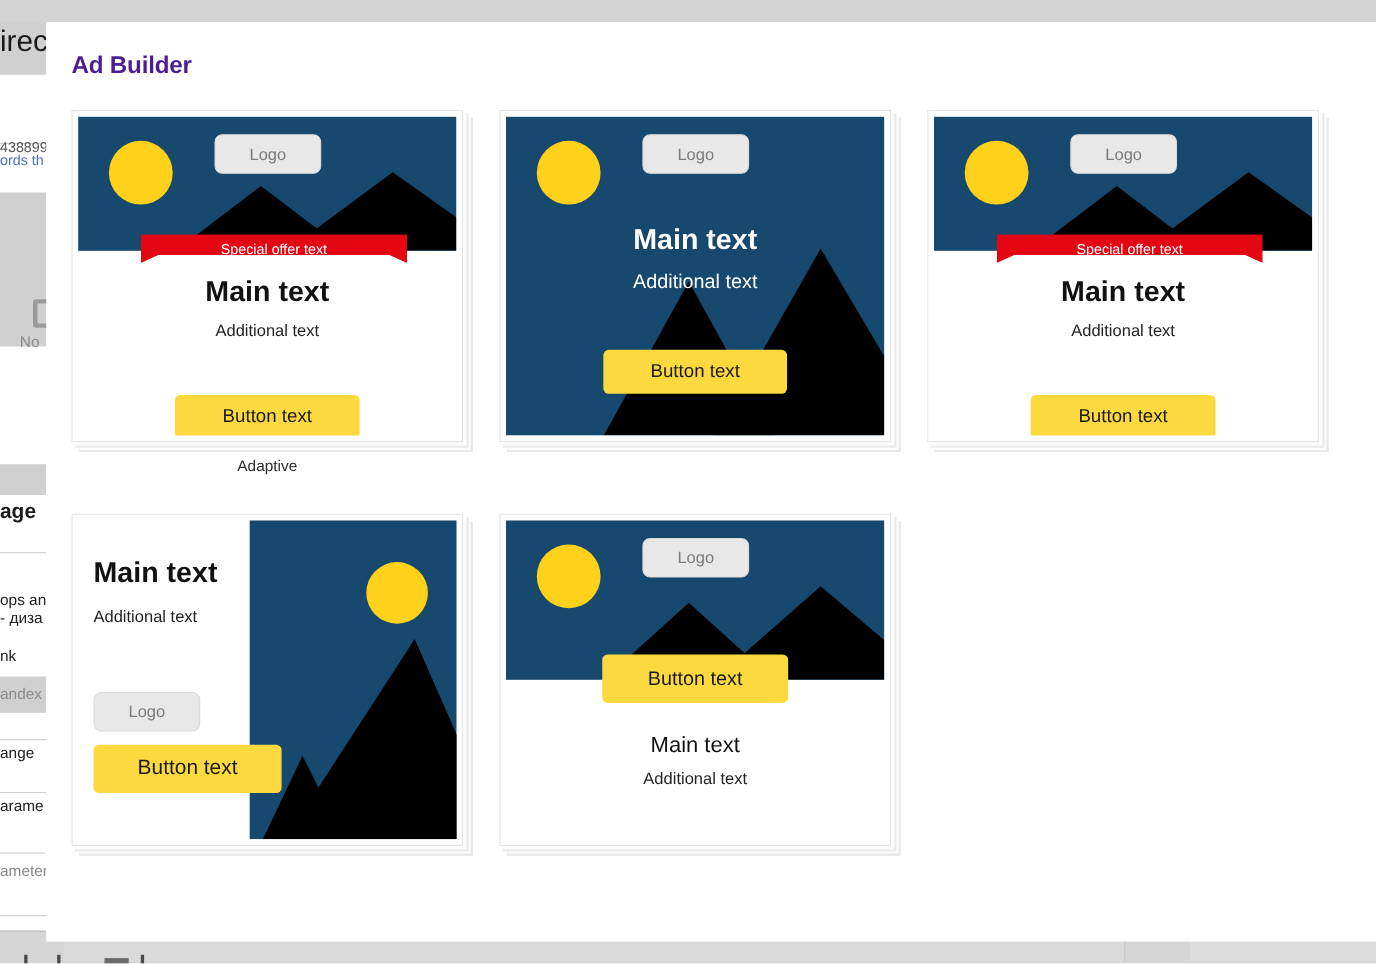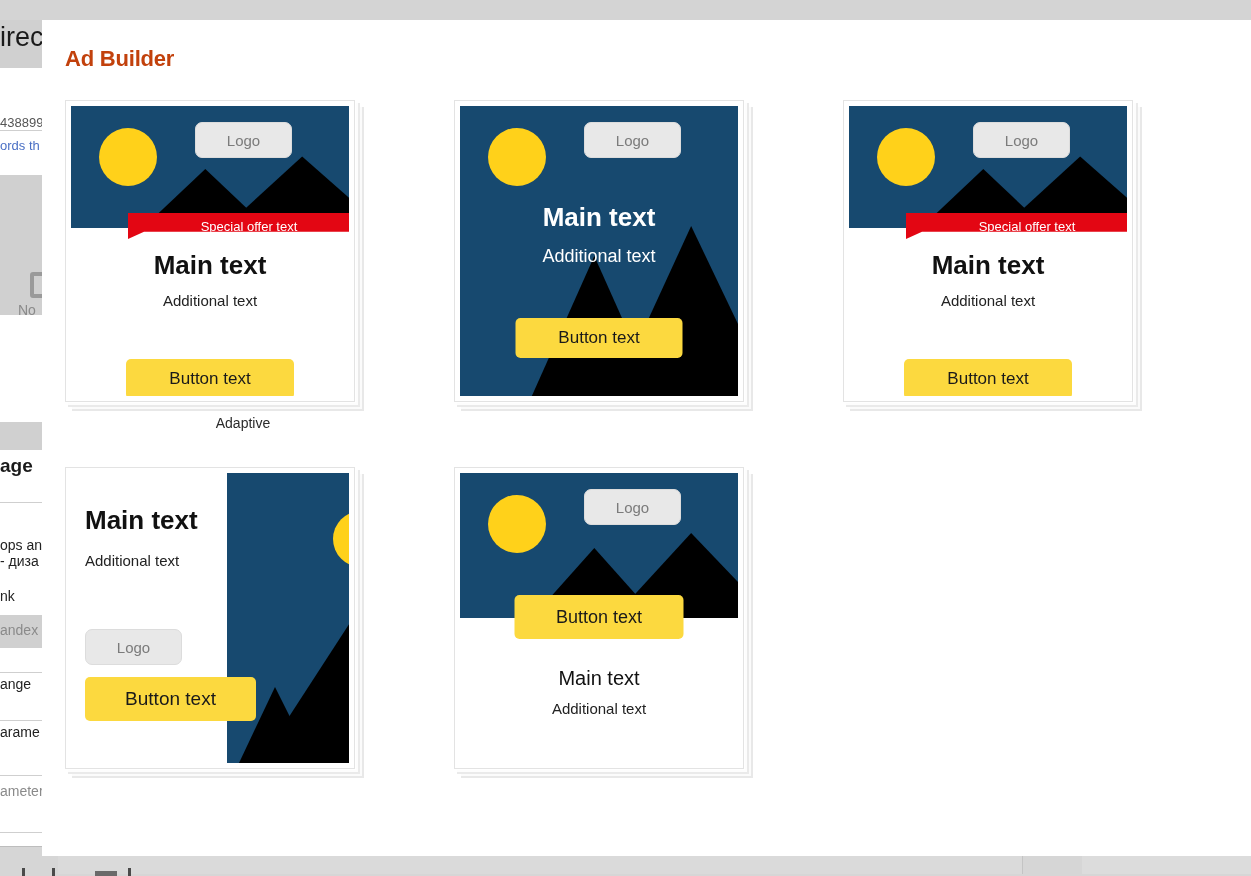--- a/index.html
+++ b/index.html
@@ -70,7 +70,7 @@
   .modal-header { padding: 26px 0 0 23px; }
 
   .modal-title {
-    font-size: 22px; font-weight: 700; color: #c2410c;
+    font-size: 22px; font-weight: 700; color: #4c1d95;
     letter-spacing: -0.2px;
   }
 

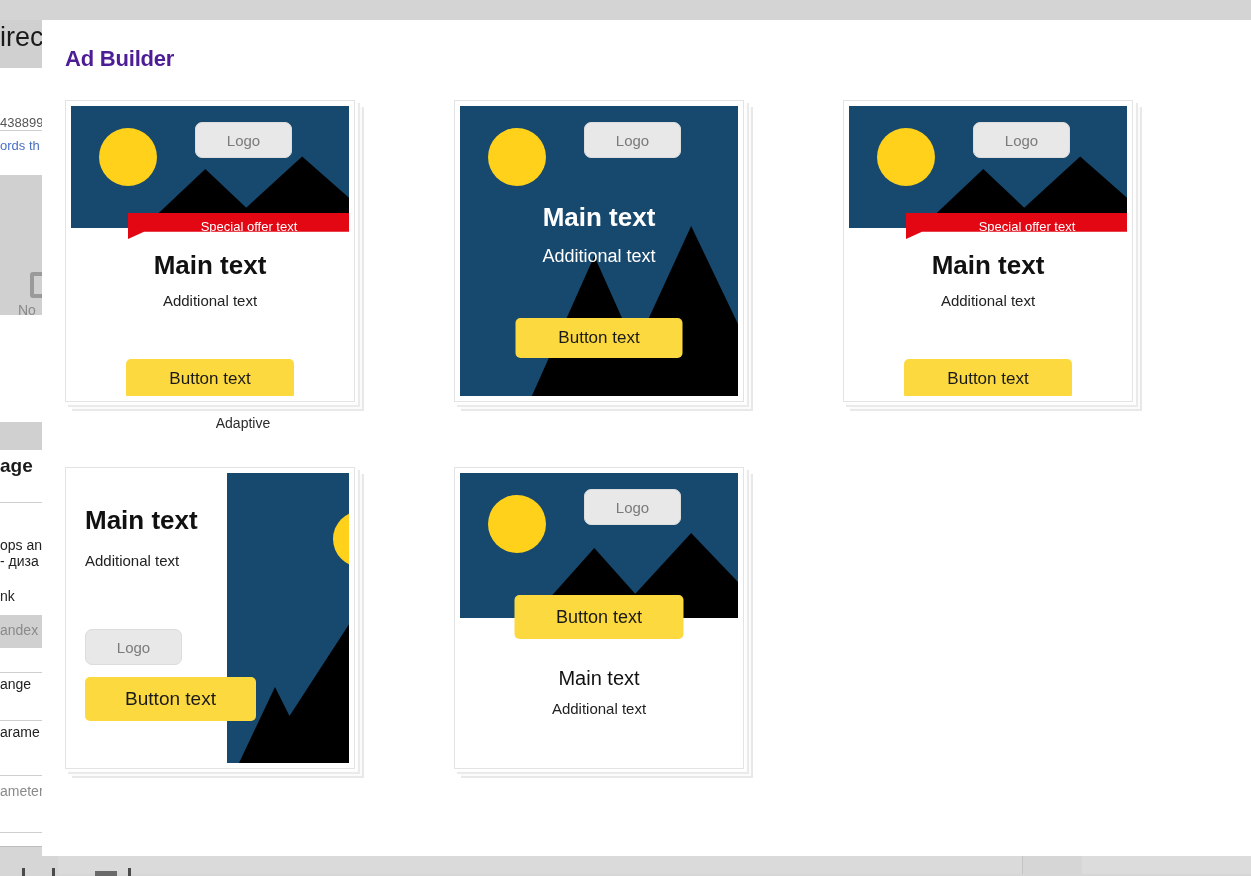--- a/index.html
+++ b/index.html
@@ -186,7 +186,7 @@
     <div id="bg-text-host">
         <div class="bg-text big" style="left: 0px; top: 22px;">irect</div>
         <div class="bg-text bold" style="left: 0px; top: 93px; margin-left: 42px;">ГО в</div>
-        <div class="bg-text small" style="left: 0px; top: 115px;">438899</div>
+        <div class="bg-text small" style="left: 0px; top: 126px;">438899</div>
         <div class="bg-text link" style="left: 0px; top: 138px;">ords th</div>
         <div class="bg-text muted" style="left: 18px; top: 302px;">No</div>
         <div class="bg-text hdr" style="left: 0px; top: 455px;">age</div>

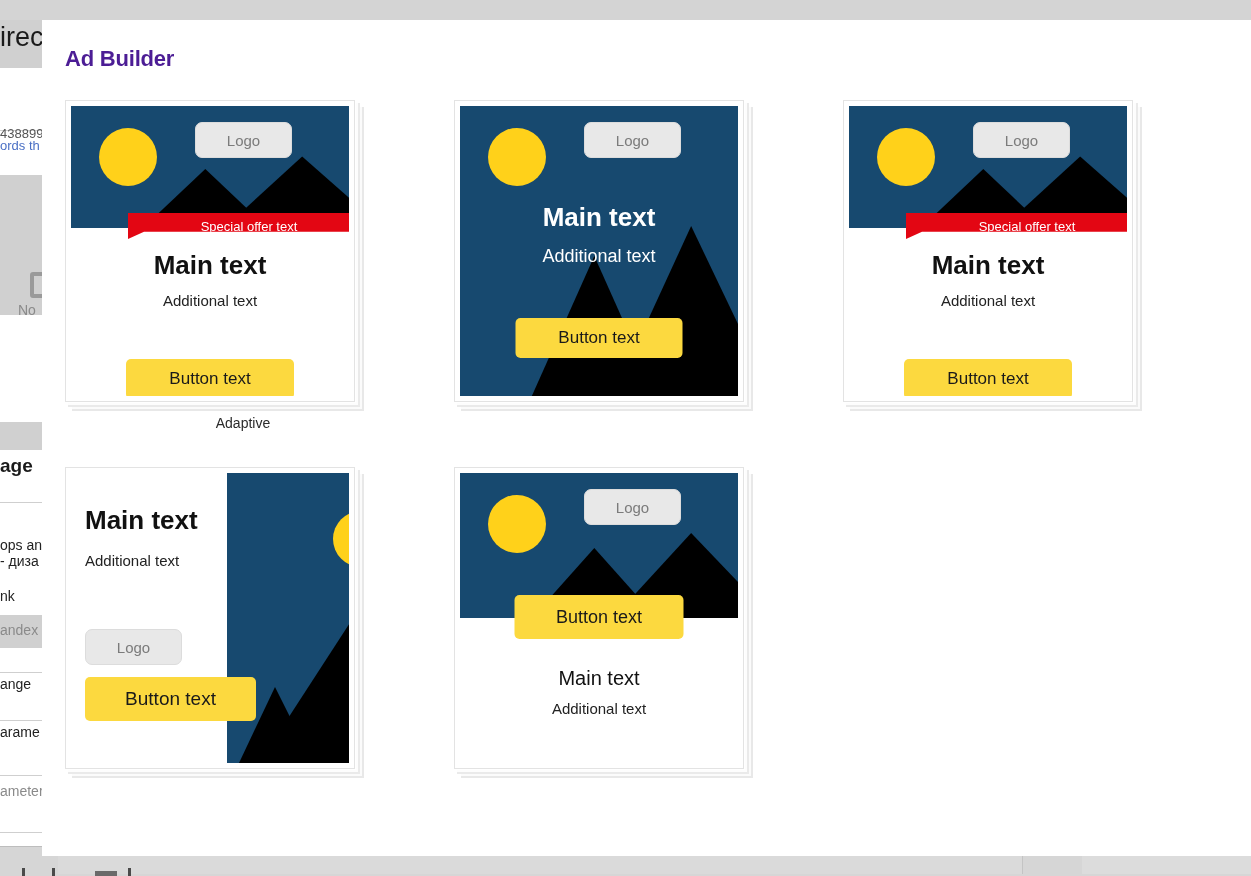--- a/index.html
+++ b/index.html
@@ -107,7 +107,7 @@
   
   .card {
     position: relative;
-    width: 290px;
+    width: 356px;
     background: #ffffff;
     border: 1px solid #e3e3e3;
     box-shadow:

